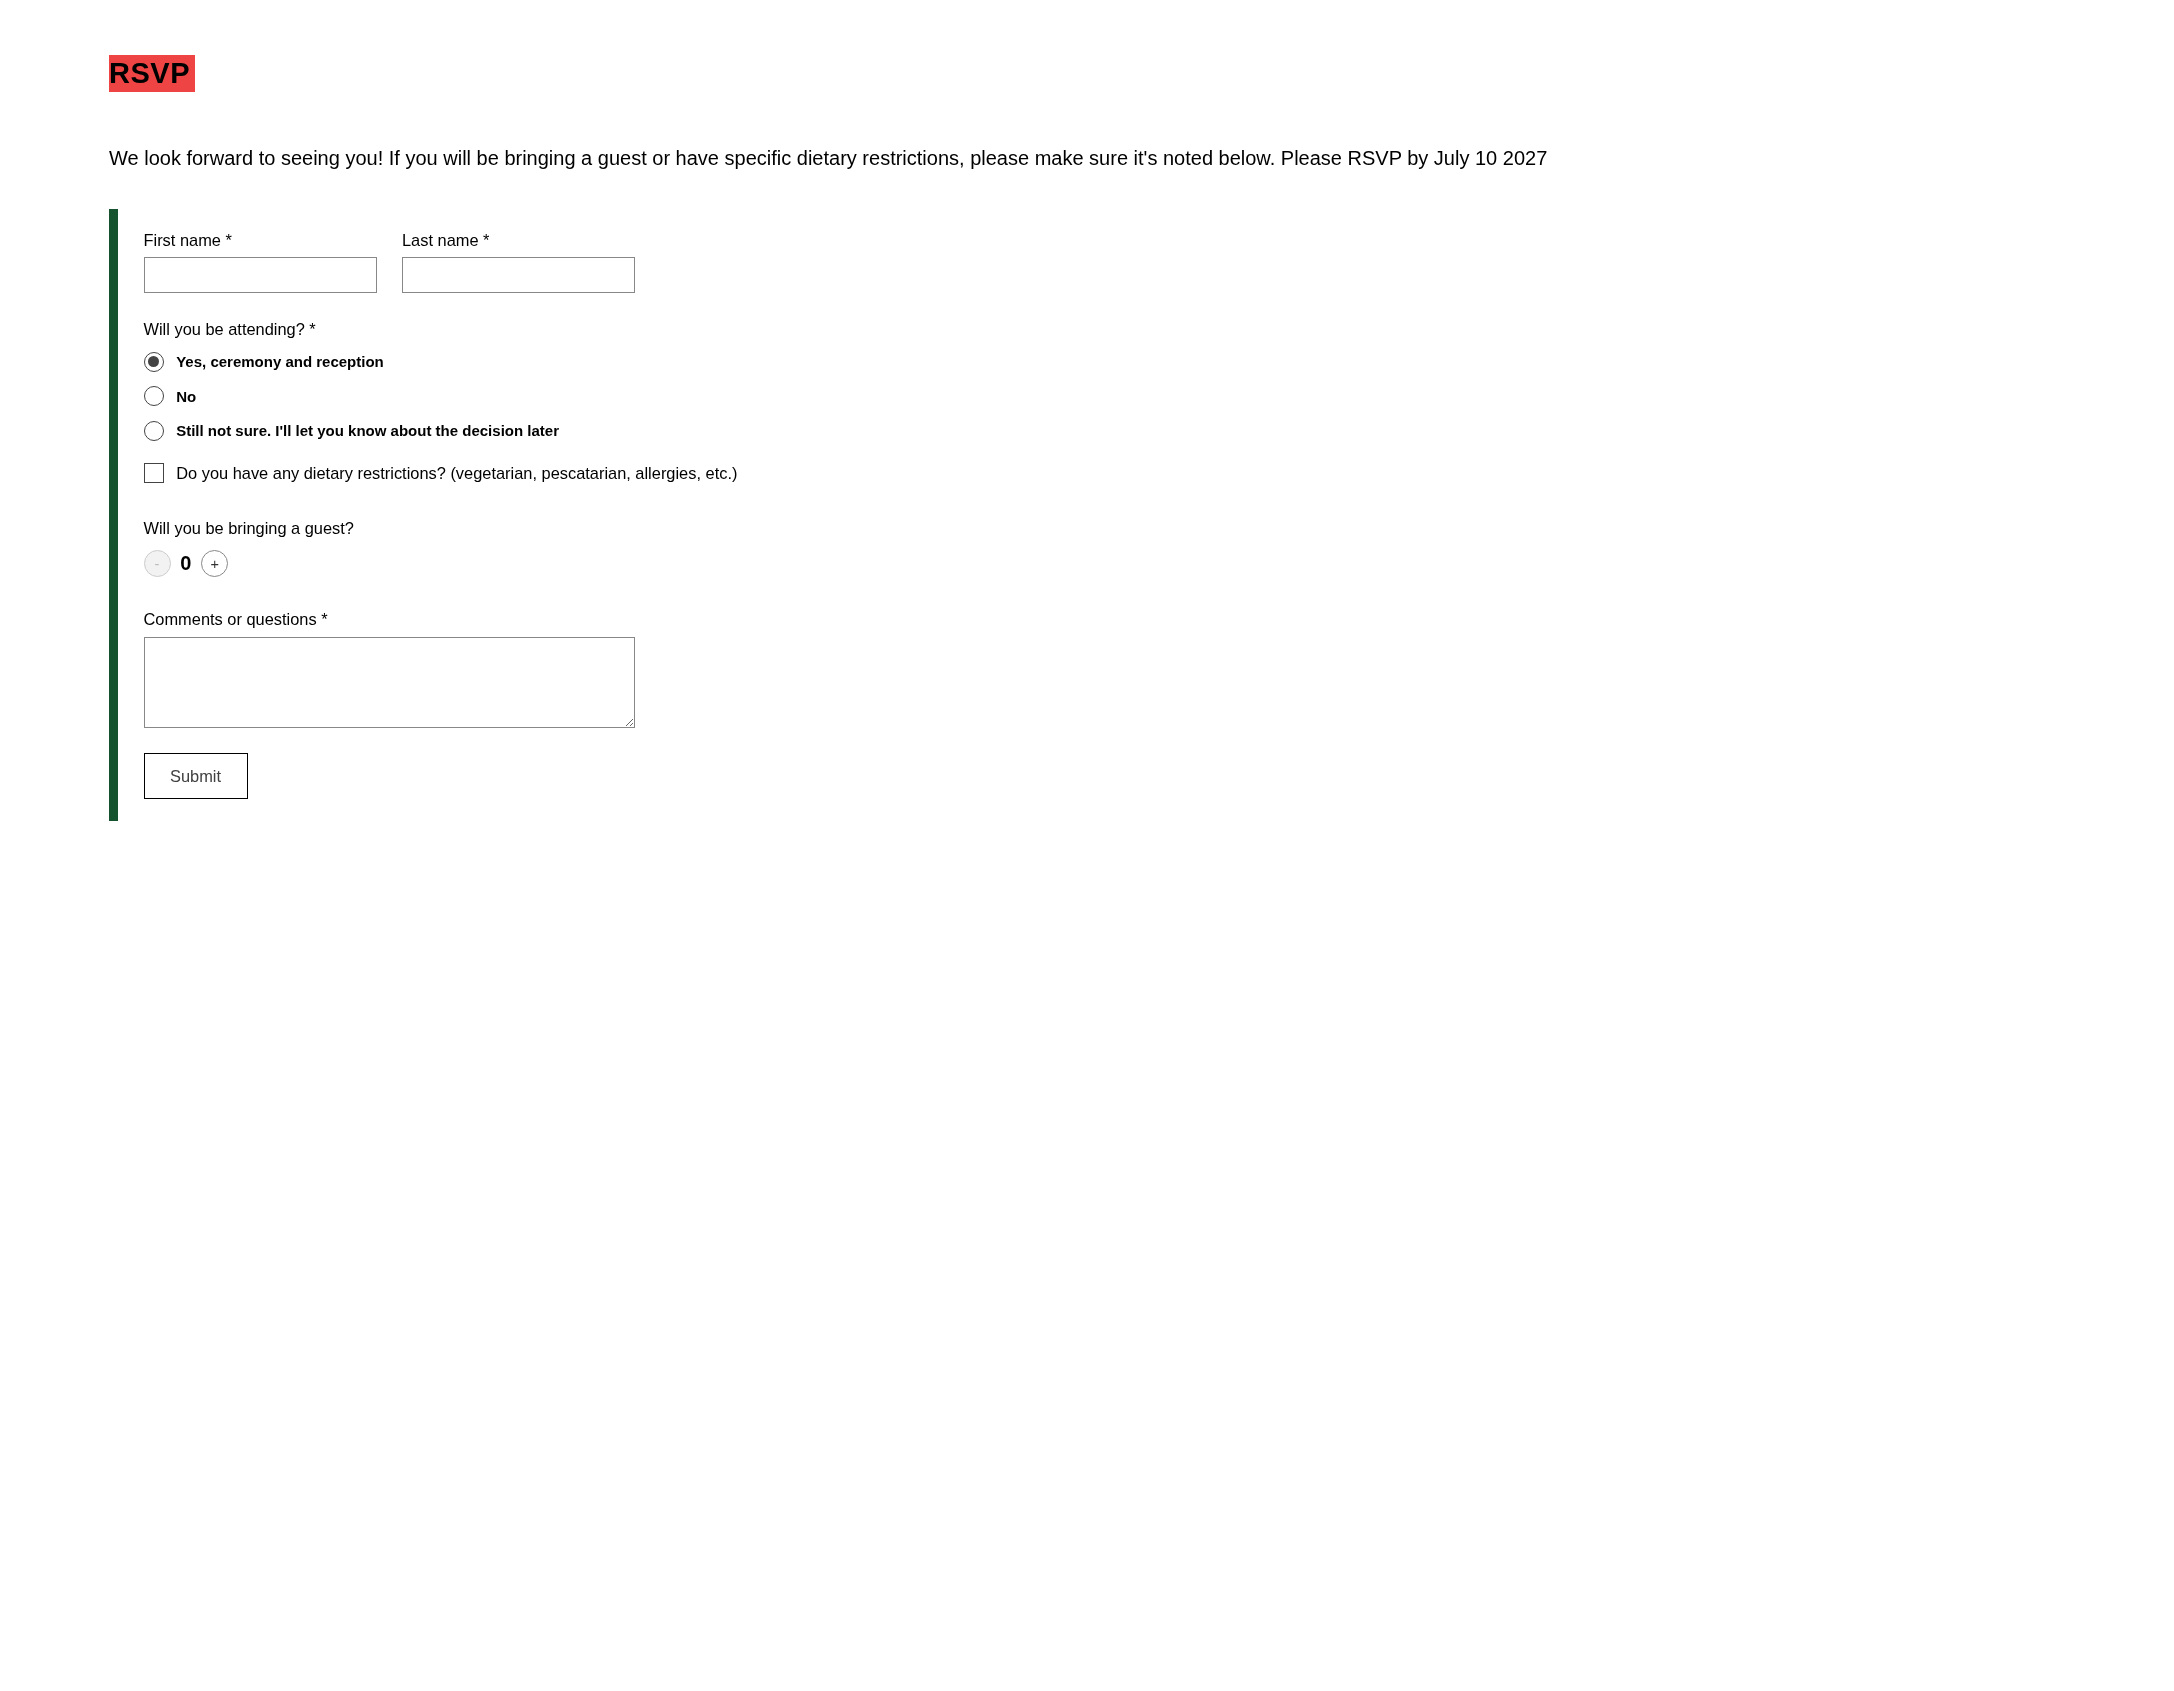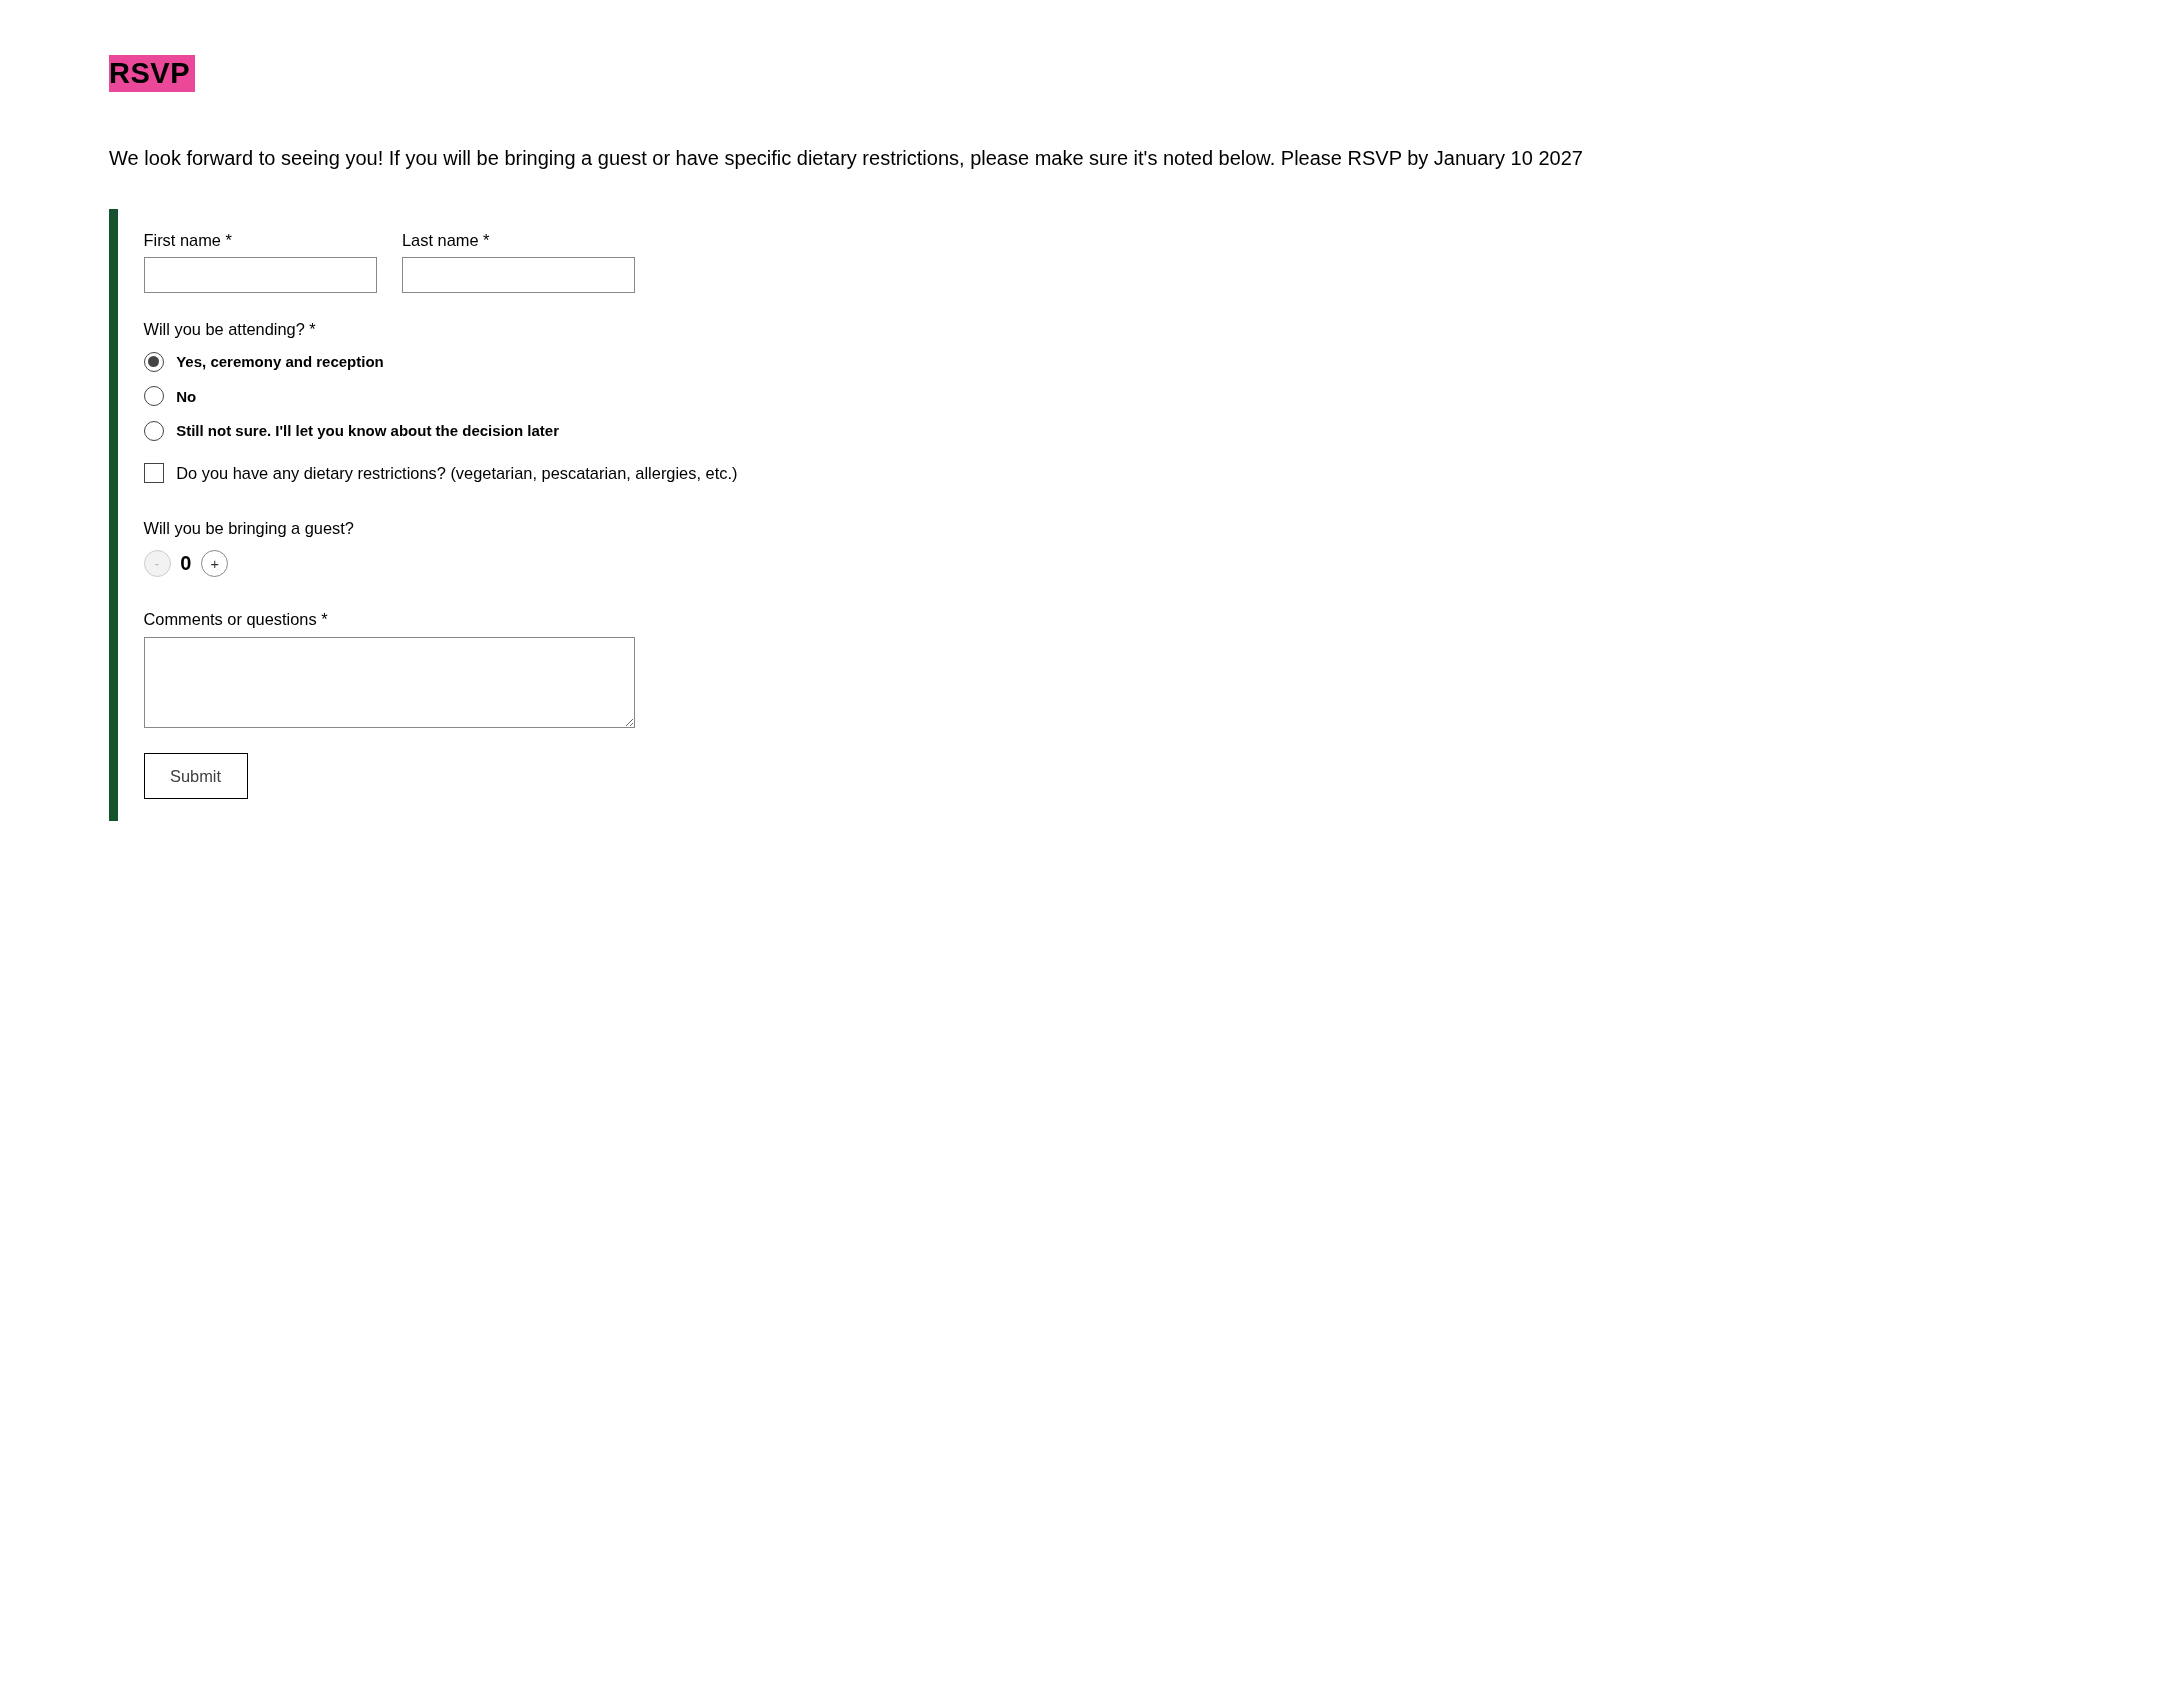--- a/index.html
+++ b/index.html
@@ -18,7 +18,7 @@
       font-size: 29px;
       font-weight: 700;
       display: inline-block;
-      background: #ec4899;
+      background: #ef4444;
       padding: 1.8px 5.5px 1.8px 0;
       margin-bottom: 51px;
       letter-spacing: 0.5px;

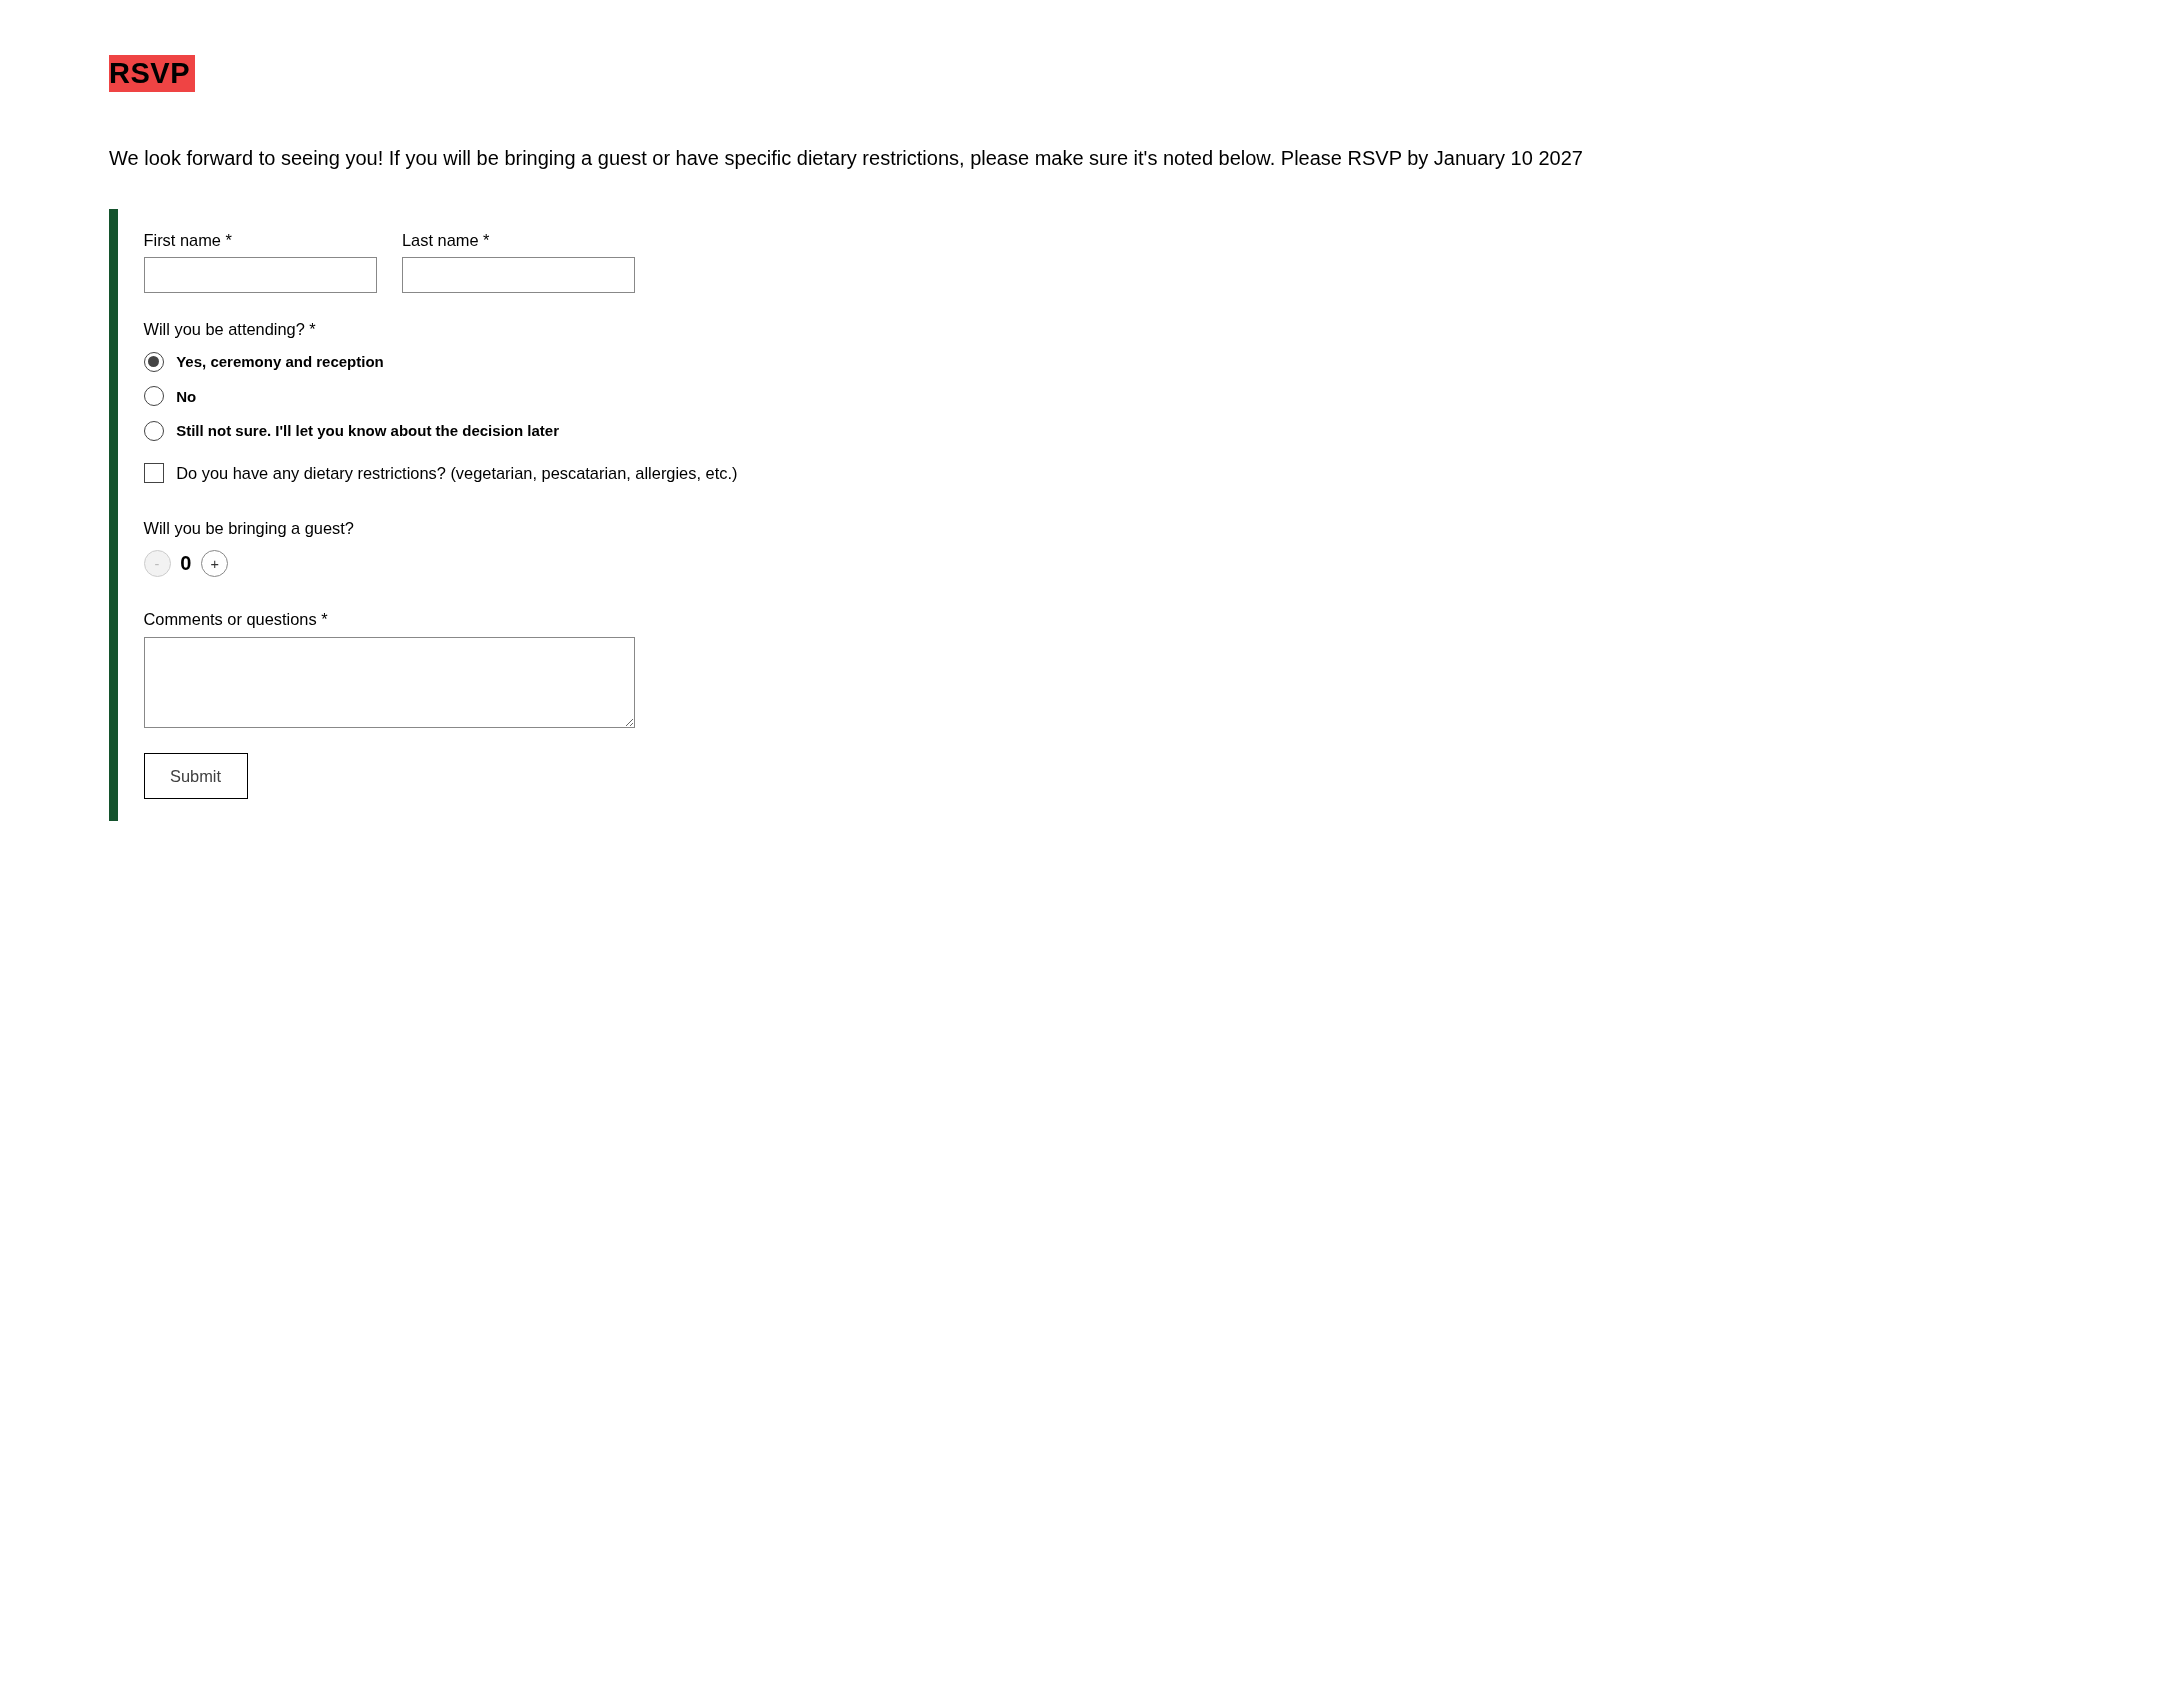--- a/index.html
+++ b/index.html
@@ -169,7 +169,7 @@
 
 <h1 class="title">RSVP</h1>
 
-<p class="intro">We look forward to seeing you! If you will be bringing a guest or have specific dietary restrictions, please make sure it's noted below. Please RSVP by January 10 2027</p>
+<p class="intro">We look forward to seeing you! If you will be bringing a guest or have specific dietary restrictions, please make sure it's noted below. Please RSVP by July 10 2027</p>
 
 <div class="form-wrap">
 

